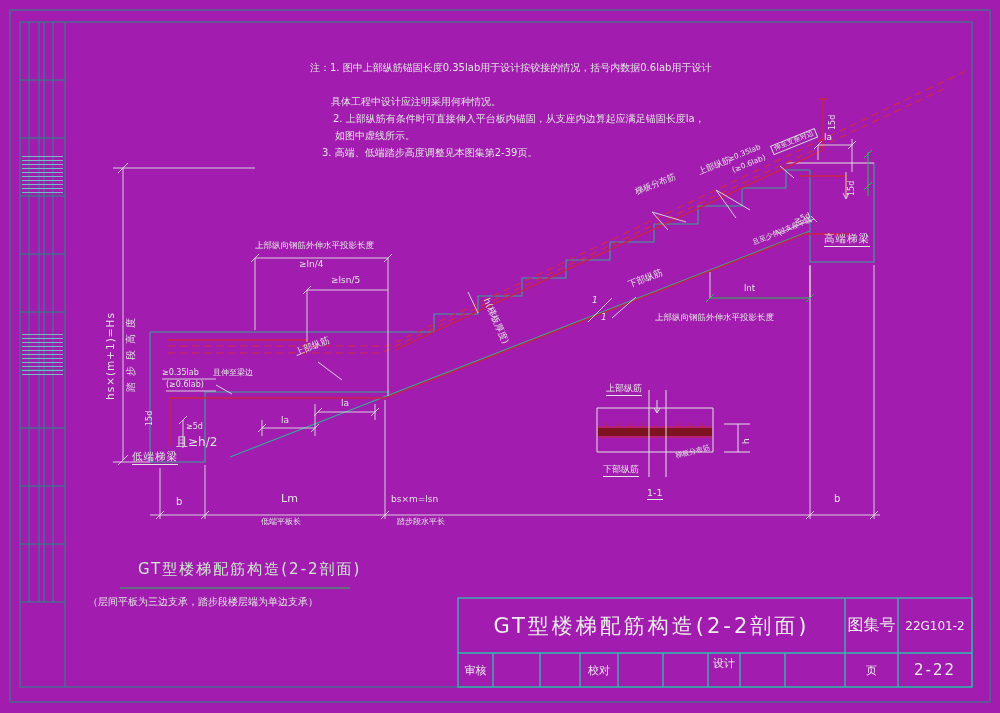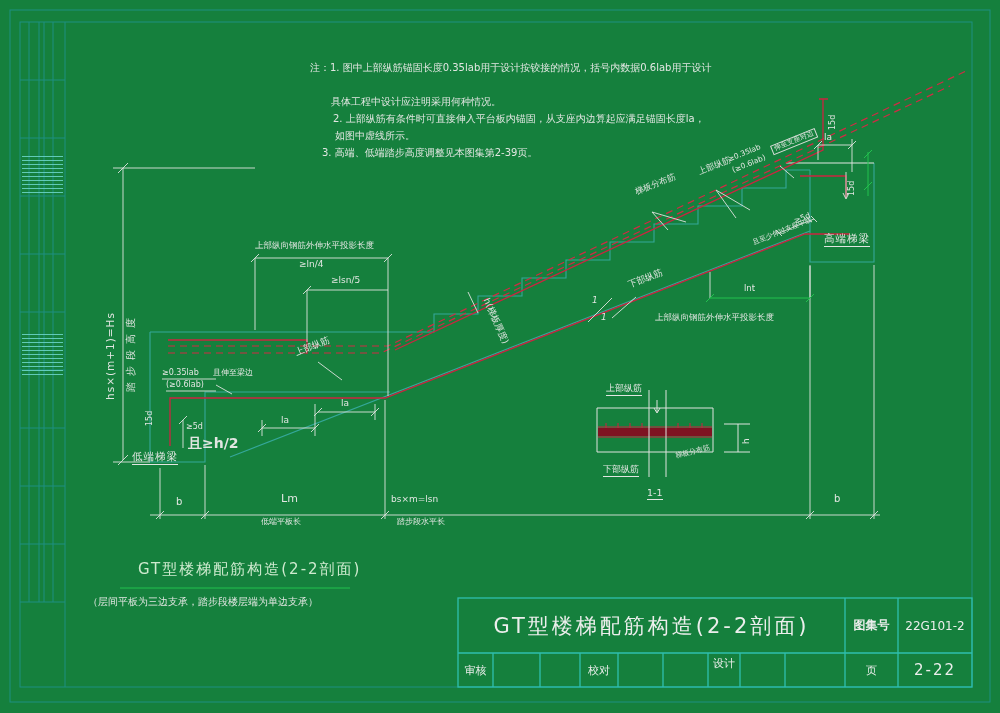--- a/index.html
+++ b/index.html
@@ -3,7 +3,7 @@
 <meta charset="utf-8">
 <style>
   html,body{margin:0;padding:0;background:#000;}
-  .sheet{position:relative;width:1000px;height:713px;background:#15803d;overflow:hidden;
+  .sheet{position:relative;width:1000px;height:713px;background:#a21caf;overflow:hidden;
          font-family:"DejaVu Sans",sans-serif;}
   svg{position:absolute;left:0;top:0;}
   .t{position:absolute;color:#e2e6e2;white-space:nowrap;line-height:1.1;

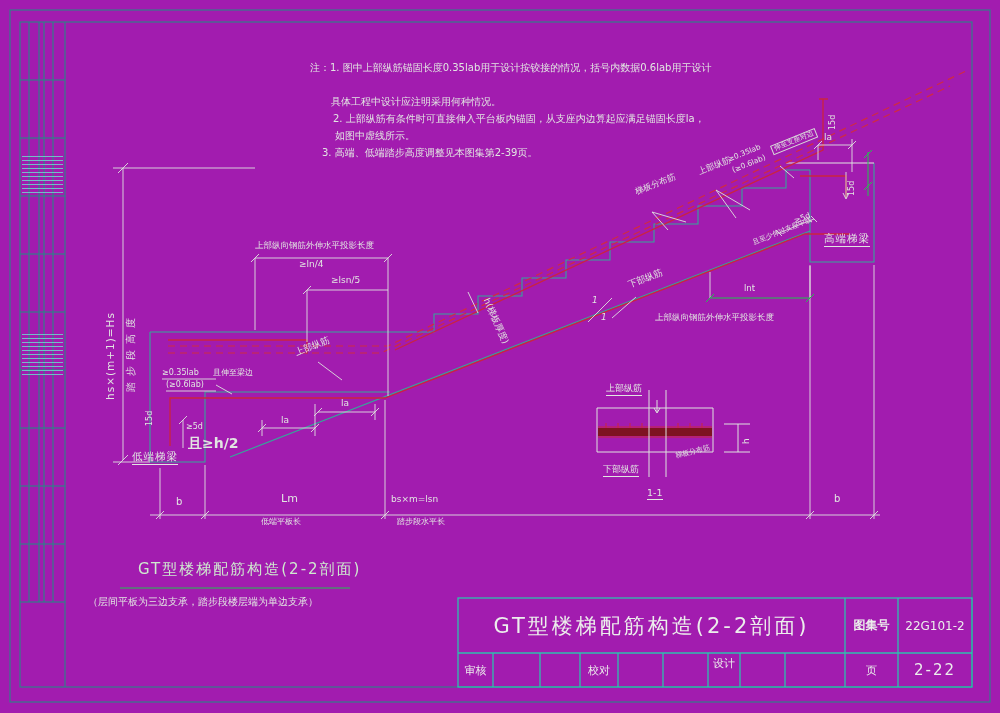--- a/index.html
+++ b/index.html
@@ -125,7 +125,7 @@
 <span class="t" style="left:166px;top:381px;font-size:8px;">(≥0.6lab)</span>
 <span class="t rot" style="left:146px;top:426px;font-size:8px;transform:rotate(-90deg);">15d</span>
 <span class="t" style="left:186px;top:423px;font-size:8px;">≥5d</span>
-<span class="t" style="left:188px;top:436px;font-size:14px;font-weight:bold;">且≥h/2</span>
+<span class="t" style="left:176px;top:436px;font-size:12px;">且≥h/2</span>
 <span class="t ul" style="left:132px;top:451px;font-size:10.5px;letter-spacing:1px;">低端梯梁</span>
 <span class="t" style="left:281px;top:416px;font-size:9px;">la</span>
 <span class="t" style="left:341px;top:399px;font-size:9px;">la</span>

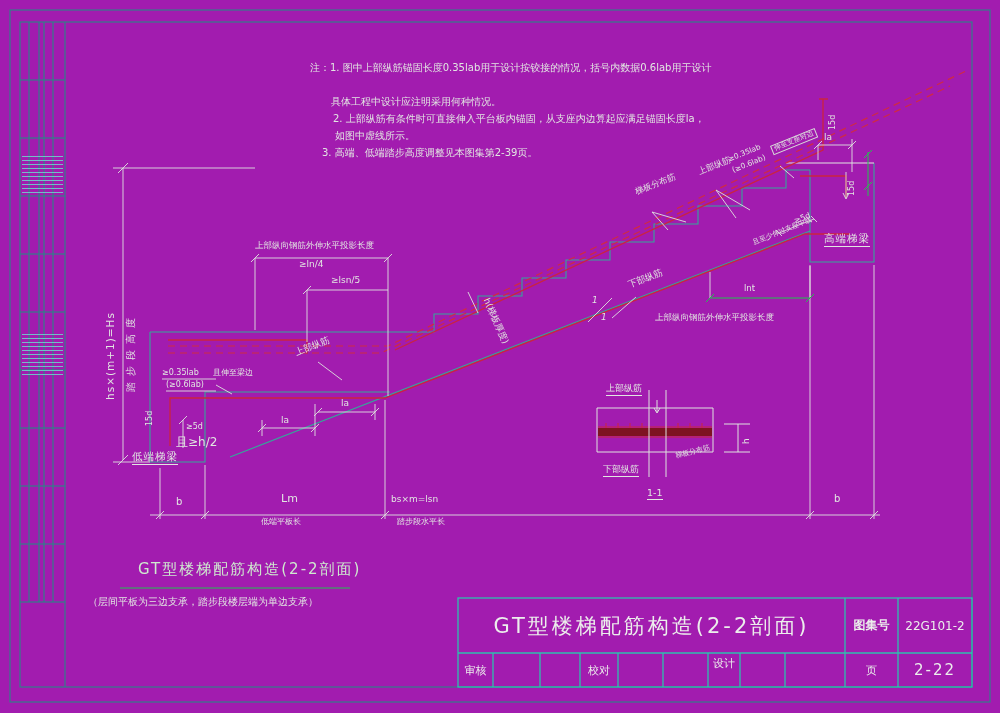--- a/index.html
+++ b/index.html
@@ -166,7 +166,7 @@
 <span class="t" style="left:88px;top:596px;font-size:10px;">（层间平板为三边支承，踏步段楼层端为单边支承）</span>
 
 <div class="cell" style="left:460px;top:600px;width:383px;height:51px;font-size:21px;letter-spacing:3px;">GT型楼梯配筋构造(2-2剖面)</div>
-<div class="cell" style="left:846px;top:600px;width:51px;height:51px;font-size:12px;font-weight:bold;">图集号</div>
+<div class="cell" style="left:846px;top:600px;width:51px;height:51px;font-size:16px;">图集号</div>
 <div class="cell" style="left:899px;top:600px;width:72px;height:51px;font-size:12px;">22G101-2</div>
 <div class="cell" style="left:458px;top:655px;width:35px;height:30px;font-size:11px;">审核</div>
 <div class="cell" style="left:580px;top:655px;width:38px;height:30px;font-size:11px;">校对</div>

